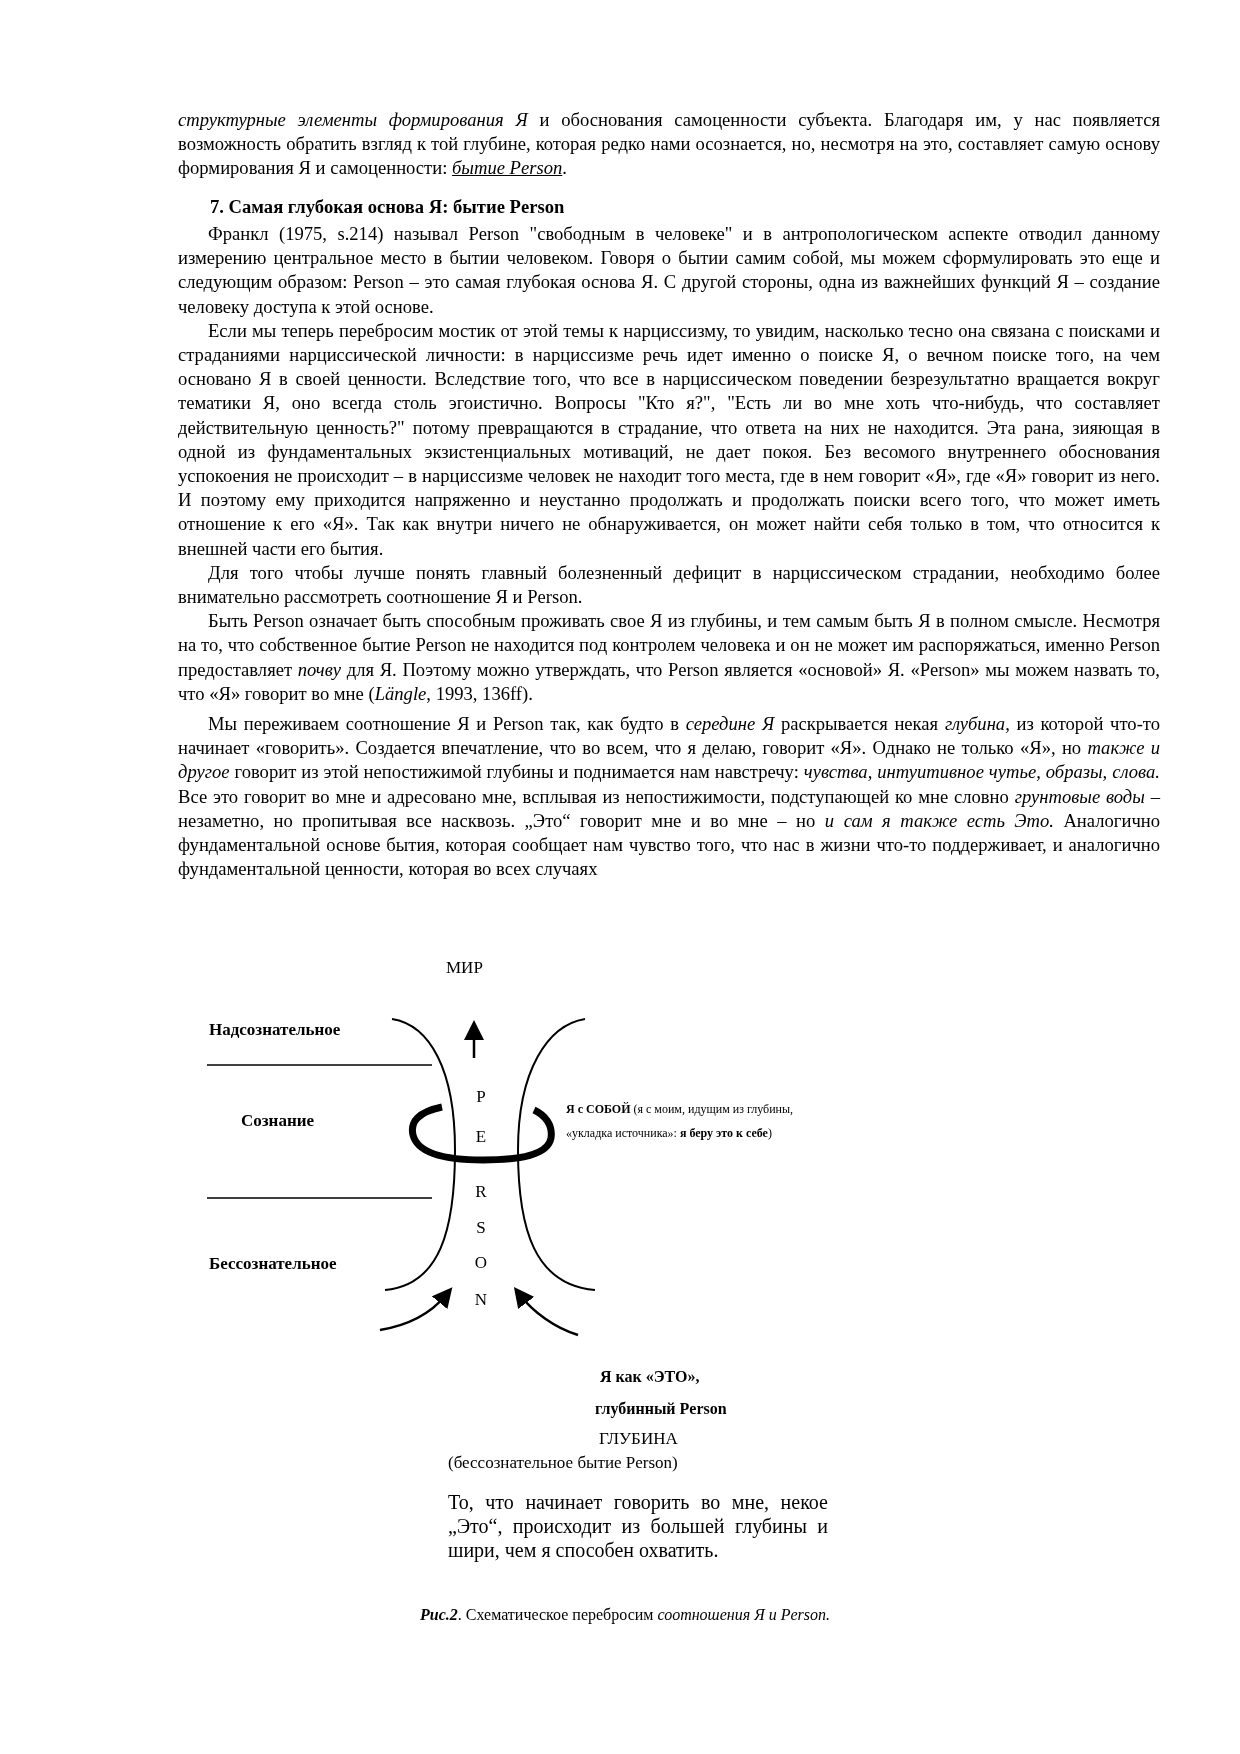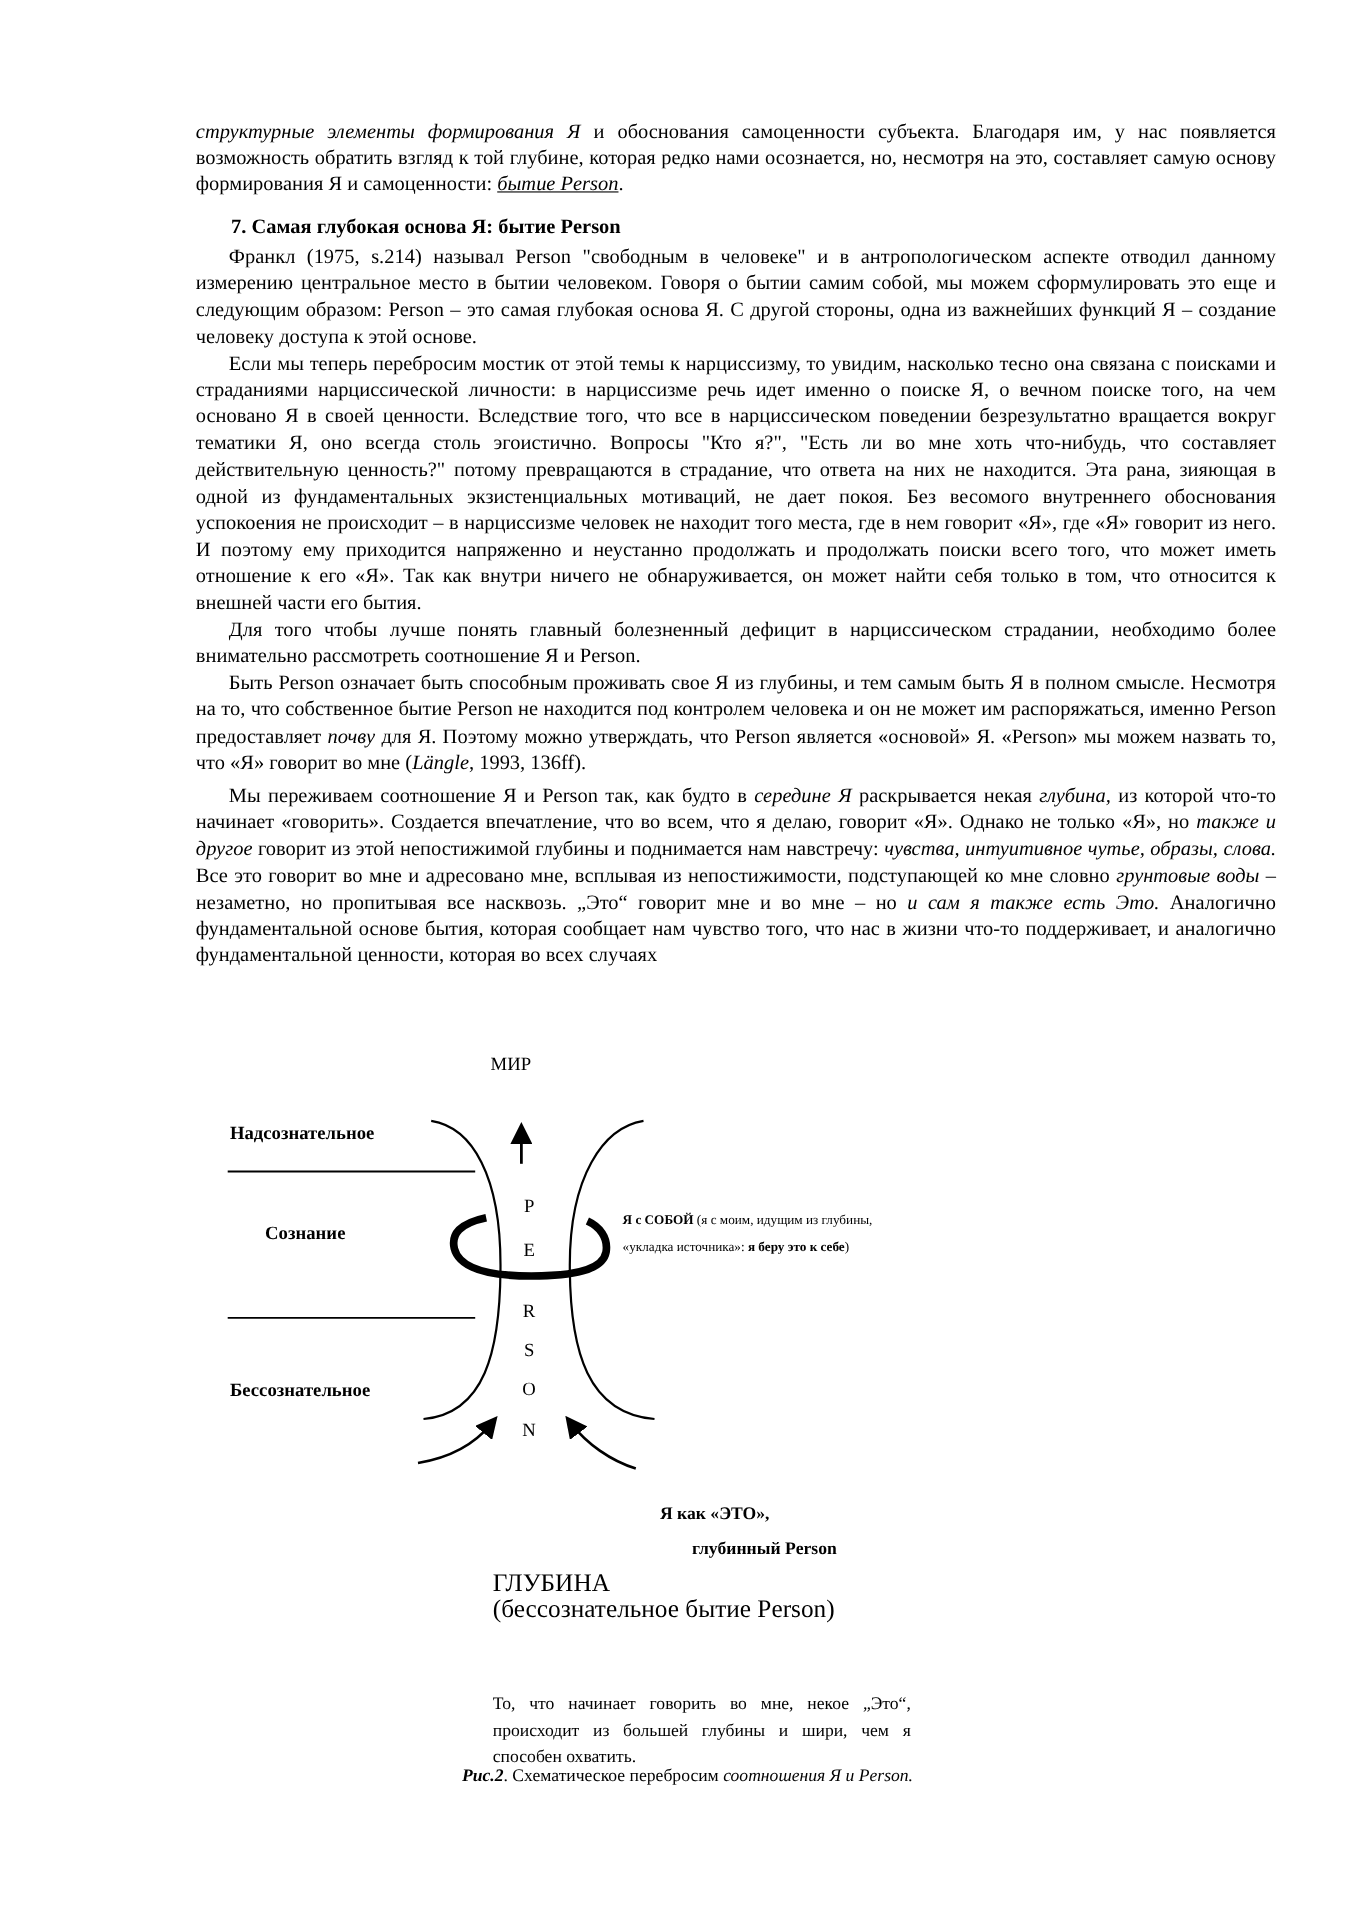--- a/index.html
+++ b/index.html
@@ -78,7 +78,7 @@
     <div class="side-note"><b>Я с СОБОЙ</b><span> (я с моим, идущим из глубины,    «укладка источника»: </span><b>я беру это к себе</b><span>)</span></div>
 
     <div class="lbl bold" style="left:600px;top:1368px;font-size:16px;">Я как «ЭТО»,</div>
-    <div class="lbl bold" style="left:629px;top:1400px;font-size:16px;">глубинный  Person</div>
+    <div class="lbl bold" style="left:595px;top:1400px;font-size:16px;">глубинный  Person</div>
 
     <div class="depth-title">
       <div>ГЛУБИНА</div>

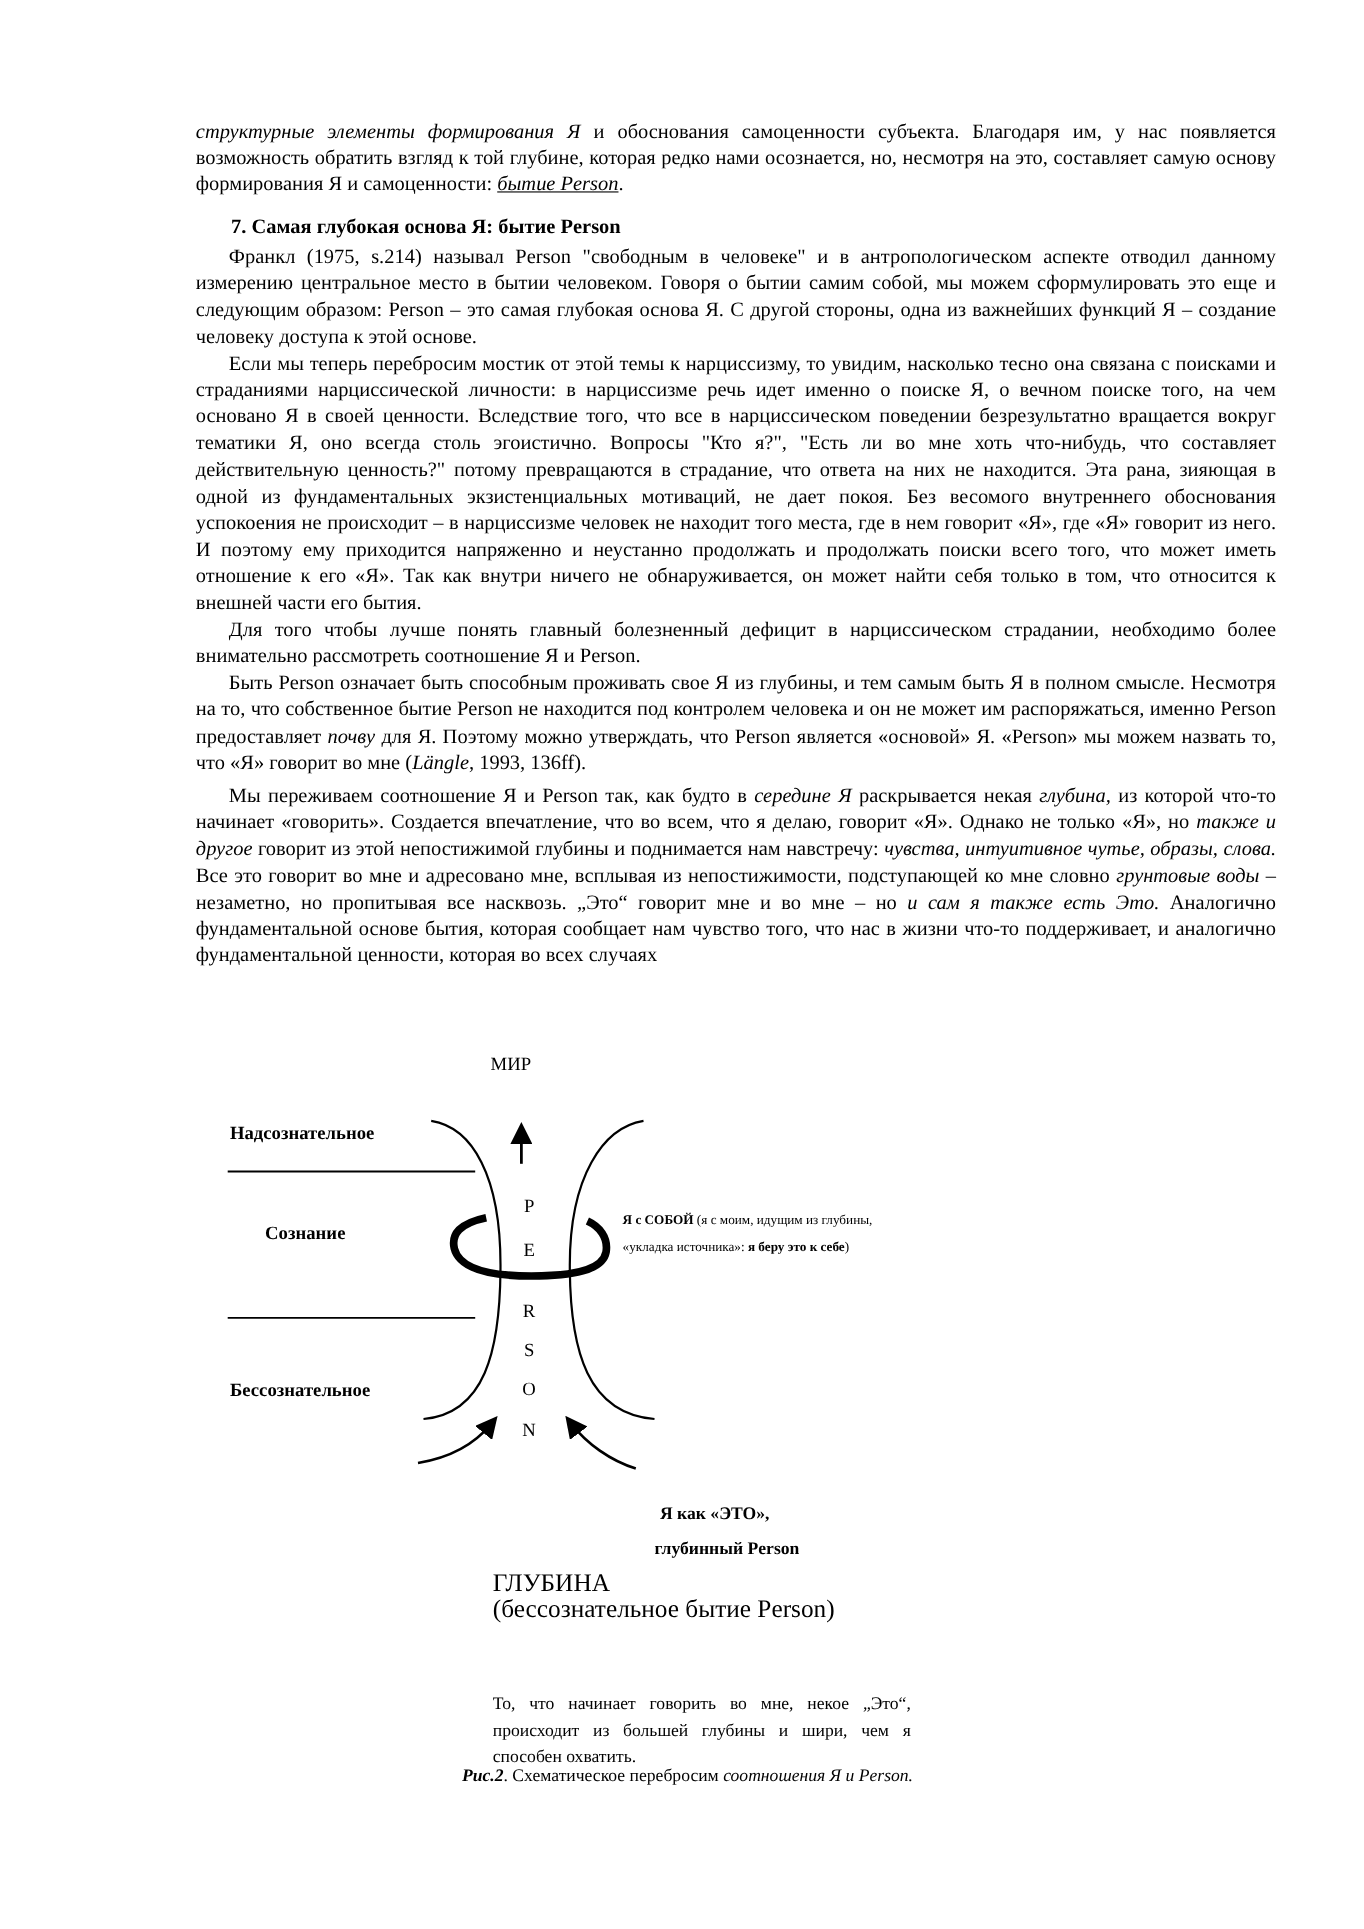--- a/index.html
+++ b/index.html
@@ -17,7 +17,7 @@
   .lbl.bold { font-weight: bold; }
   .letter { position: absolute; font-size: 17px; width: 20px; text-align: center; }
   .side-note { position: absolute; left: 566px; top: 1097px; width: 270px; font-size: 12px; line-height: 24px; }
-  .depth-title { position: absolute; left: 448px; top: 1427px; font-size: 23px; line-height: 24px; }
+  .depth-title { position: absolute; left: 448px; top: 1427px; font-size: 17px; line-height: 24px; text-align: right; }
   .depth-desc { position: absolute; left: 448px; top: 1490px; width: 380px; font-size: 16px; line-height: 24px; text-align: justify; margin-top: 48px; }
   .caption { position: absolute; left: 420px; top: 1606px; font-size: 16px; }
 </style>

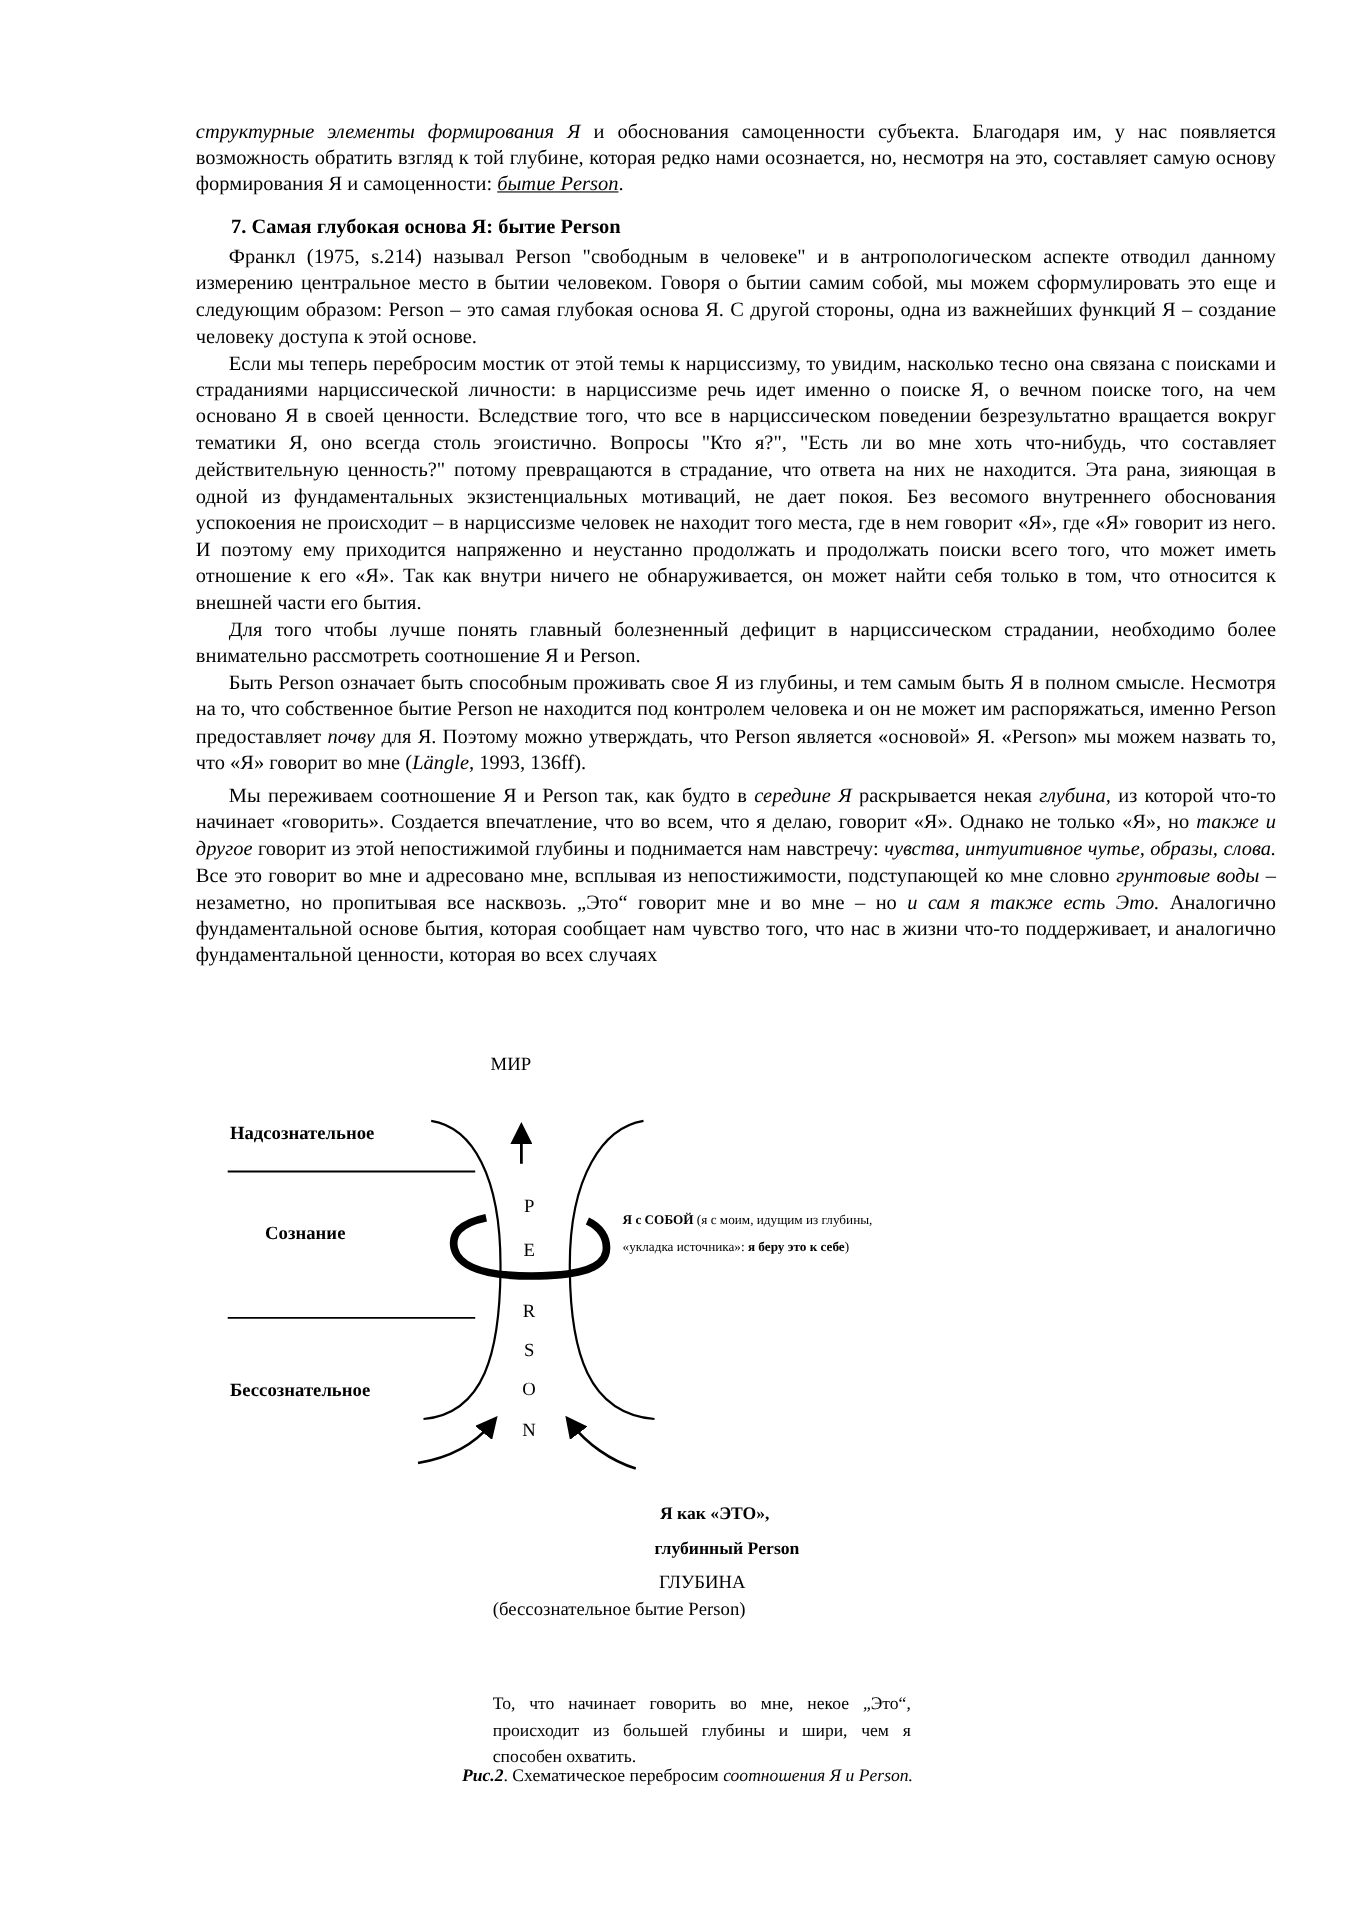--- a/index.html
+++ b/index.html
@@ -18,7 +18,7 @@
   .letter { position: absolute; font-size: 17px; width: 20px; text-align: center; }
   .side-note { position: absolute; left: 566px; top: 1097px; width: 270px; font-size: 12px; line-height: 24px; }
   .depth-title { position: absolute; left: 448px; top: 1427px; font-size: 17px; line-height: 24px; text-align: right; }
-  .depth-desc { position: absolute; left: 448px; top: 1490px; width: 380px; font-size: 16px; line-height: 24px; text-align: justify; margin-top: 48px; }
+  .depth-desc { position: absolute; left: 448px; top: 1490px; width: 380px; font-size: 20px; line-height: 24px; text-align: justify; }
   .caption { position: absolute; left: 420px; top: 1606px; font-size: 16px; }
 </style>
 </head>

